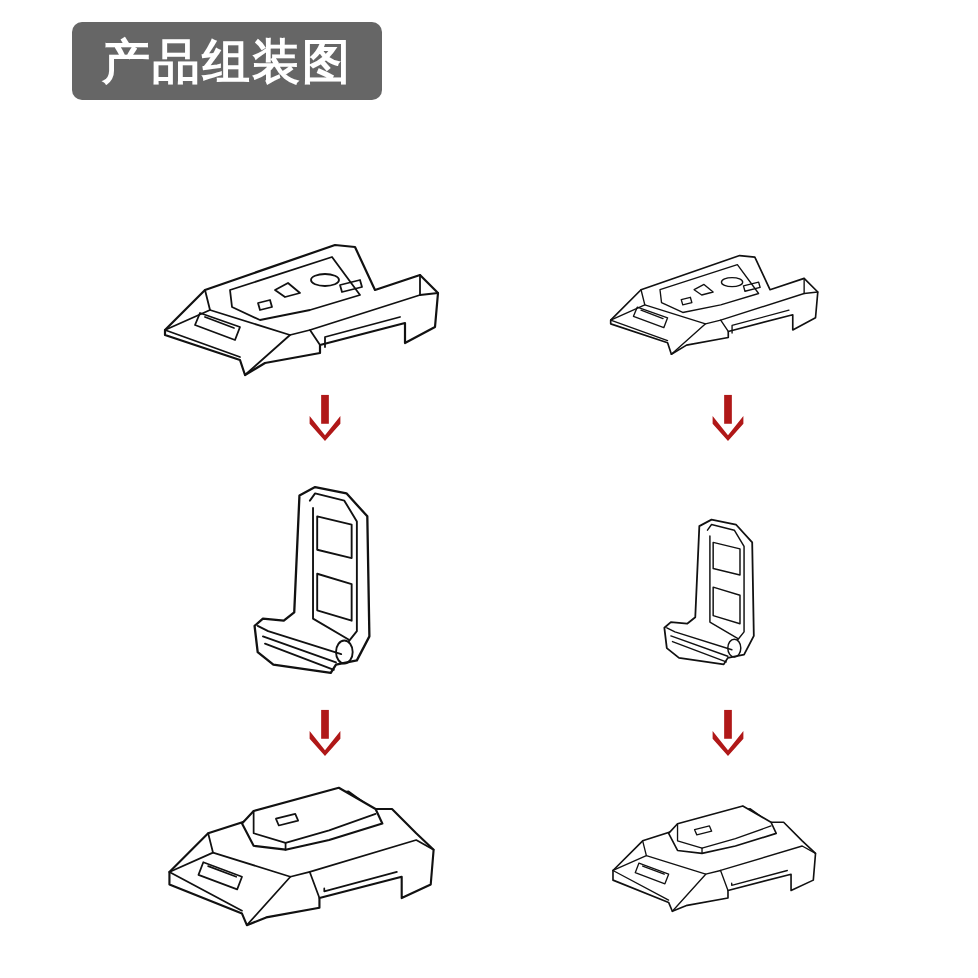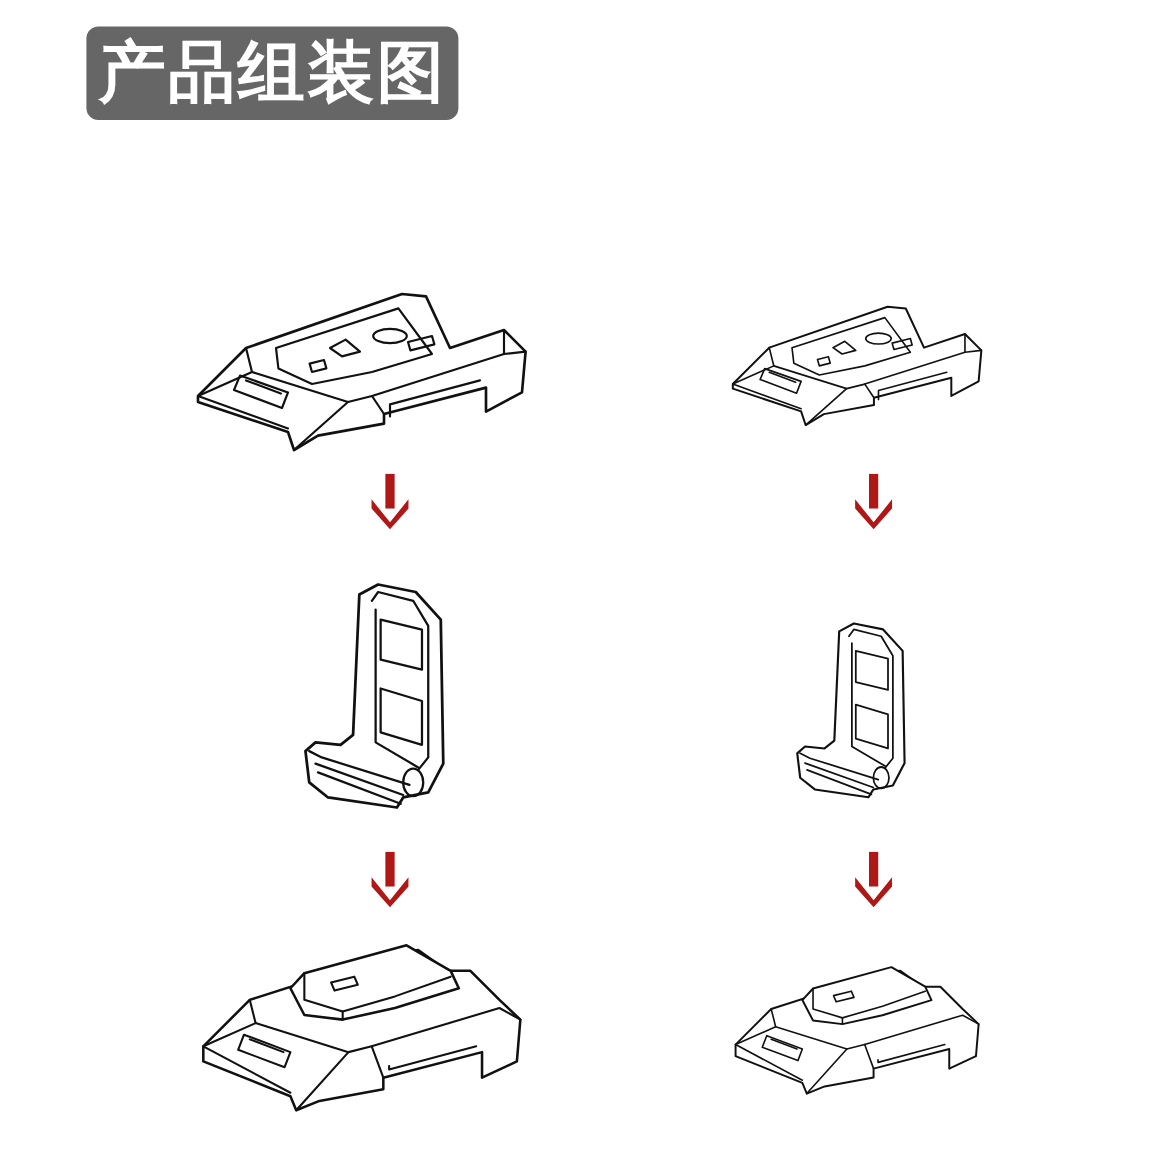--- a/index.html
+++ b/index.html
@@ -5,7 +5,7 @@
   html,body{margin:0;padding:0;background:#ffffff;}
   body{width:978px;height:978px;position:relative;overflow:hidden;font-family:"DejaVu Sans",sans-serif;}
   .title-badge{position:absolute;left:72px;top:22px;width:310px;height:78px;background:#666666;border-radius:10px;display:flex;align-items:center;justify-content:center;}
-  .title-text{color:#ffffff;font-size:56px;font-weight:bold;letter-spacing:2px;line-height:1;}
+  .title-text{color:#ffffff;font-size:48px;font-weight:bold;letter-spacing:2px;line-height:1;}
   .part{position:absolute;}
   .part svg{display:block;overflow:visible;}
   .arrow{position:absolute;width:40px;height:50px;}

